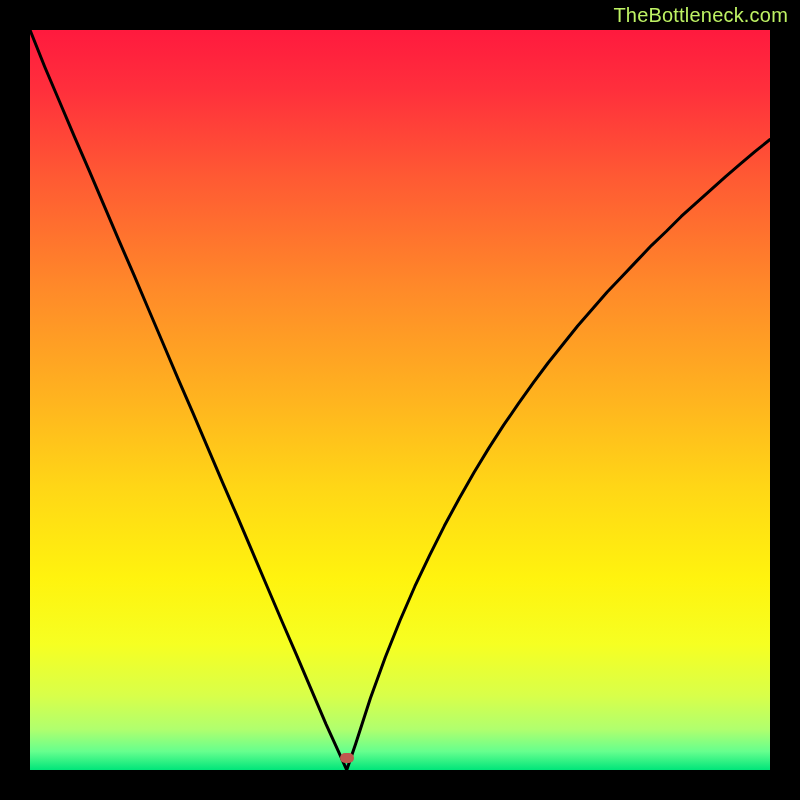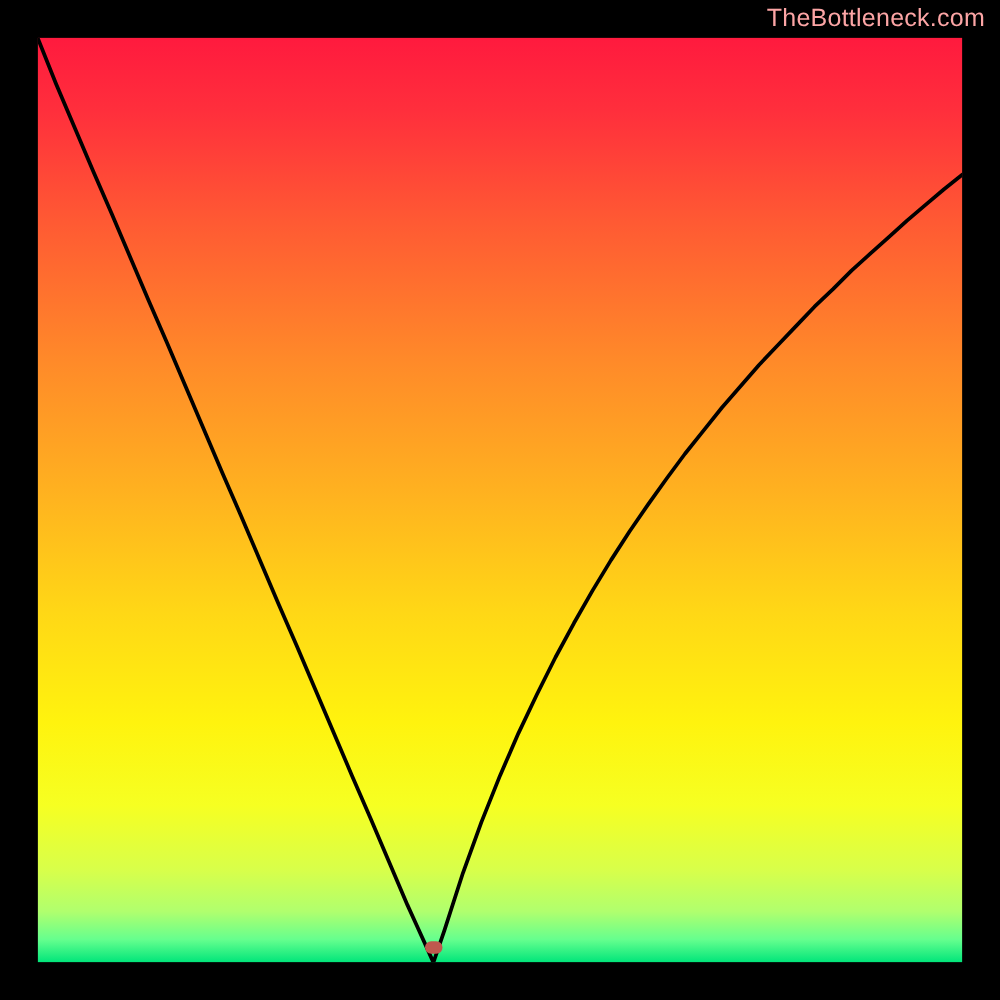--- a/index.html
+++ b/index.html
@@ -54,7 +54,7 @@
     position: absolute;
     top: 4px;
     right: 12px;
-    color: #fca5a5;
+    color: #bef264;
     font-size: 20px;
     letter-spacing: 0.2px;
     font-weight: 500;

